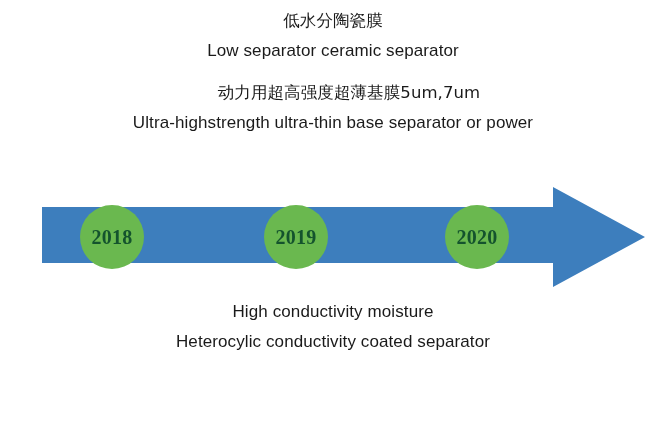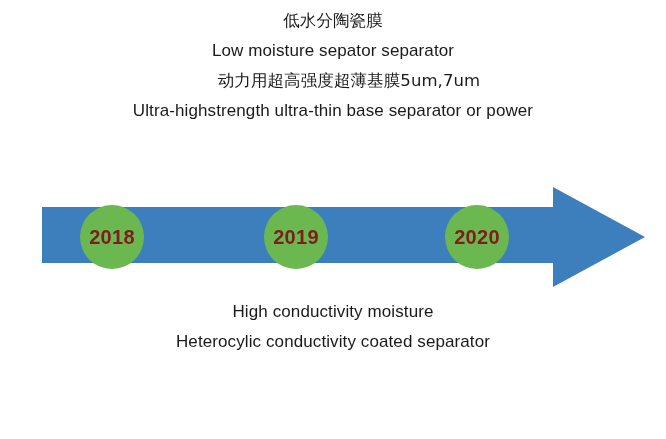--- a/index.html
+++ b/index.html
@@ -104,7 +104,7 @@
 
   <div id="top-text-block" class="text-block">
     <span class="text-line cjk">低水分陶瓷膜</span>
-    <span class="text-line">Low moisture sepator separator</span>
+    <span class="text-line">Low separator ceramic separator</span>
     <span class="text-line cjk gap-before">动力用超高强度超薄基膜5um,7um</span>
     <span class="text-line">Ultra-highstrength ultra-thin base separator or power</span>
   </div>

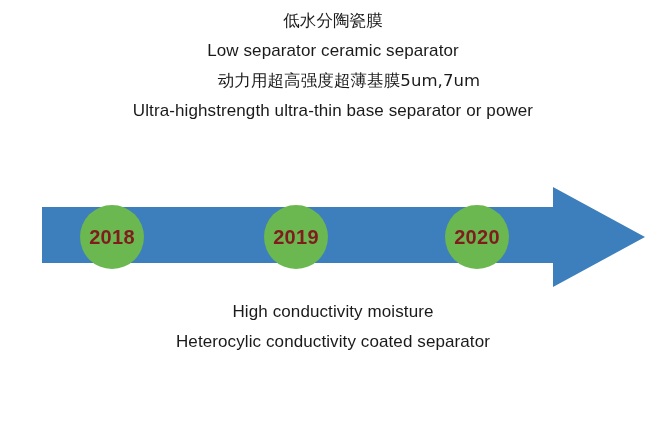--- a/index.html
+++ b/index.html
@@ -53,7 +53,7 @@
   }
 
   .text-line.gap-before {
-    margin-top: 0;
+    margin-top: 12px;
     padding-left: 32px;
   }
 

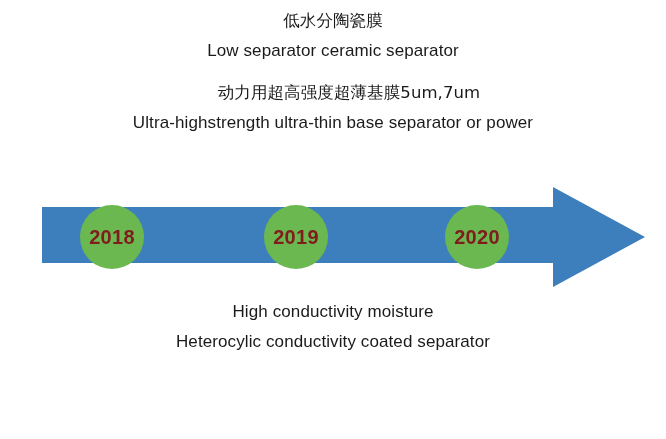--- a/index.html
+++ b/index.html
@@ -85,12 +85,12 @@
   }
 
   .milestone-label {
-    color: #7f1d1d;
+    color: #14532d;
     font-size: 20px;
     font-weight: bold;
     letter-spacing: 0.3px;
     line-height: 1;
-    font-family: Liberation Sans, sans-serif;
+    font-family: Liberation Serif, serif;
   }
 
   #milestone-2018 { left: 80px;  top: 205px; }

